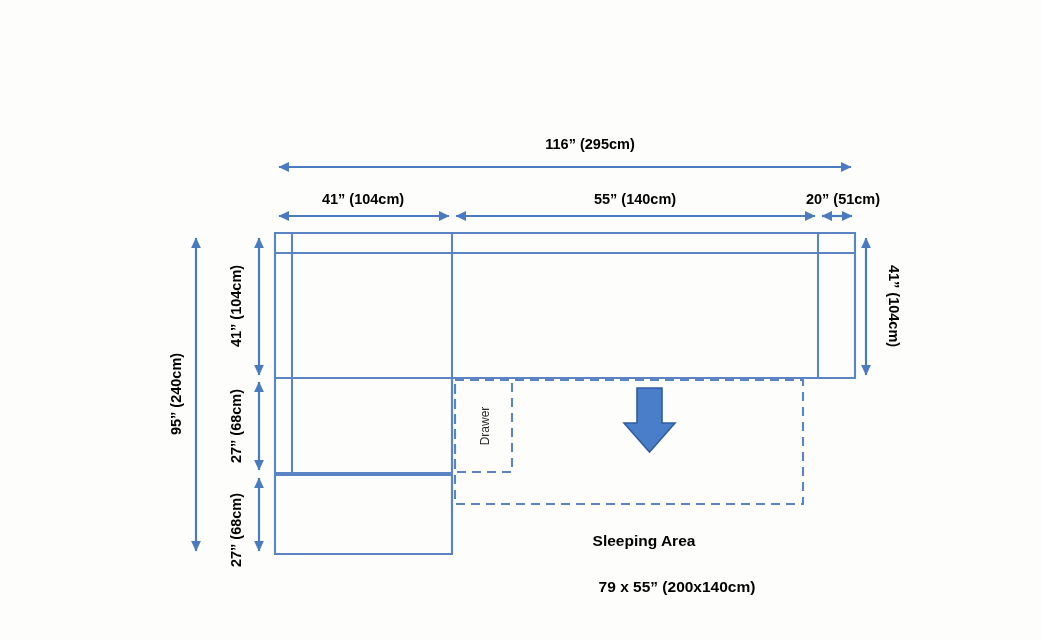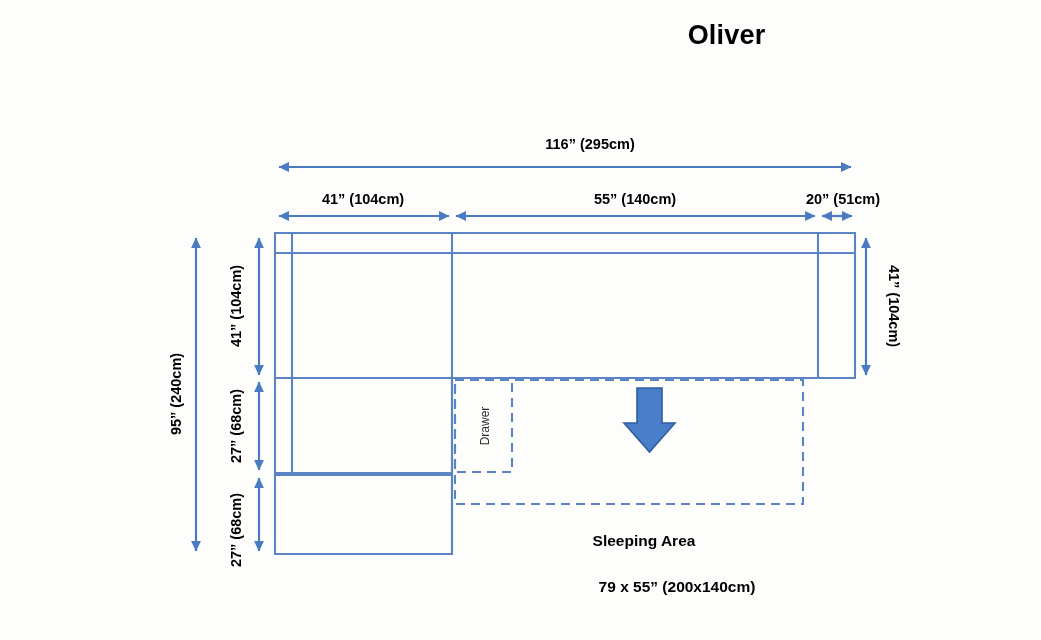--- a/index.html
+++ b/index.html
@@ -82,9 +82,6 @@
 
 <div id="diagram-root">
 
-  <div class="page-title">
-    <span>Oliver</span>
-  </div>
 
   <svg width="1041" height="640" viewBox="0 0 1041 640">
 

